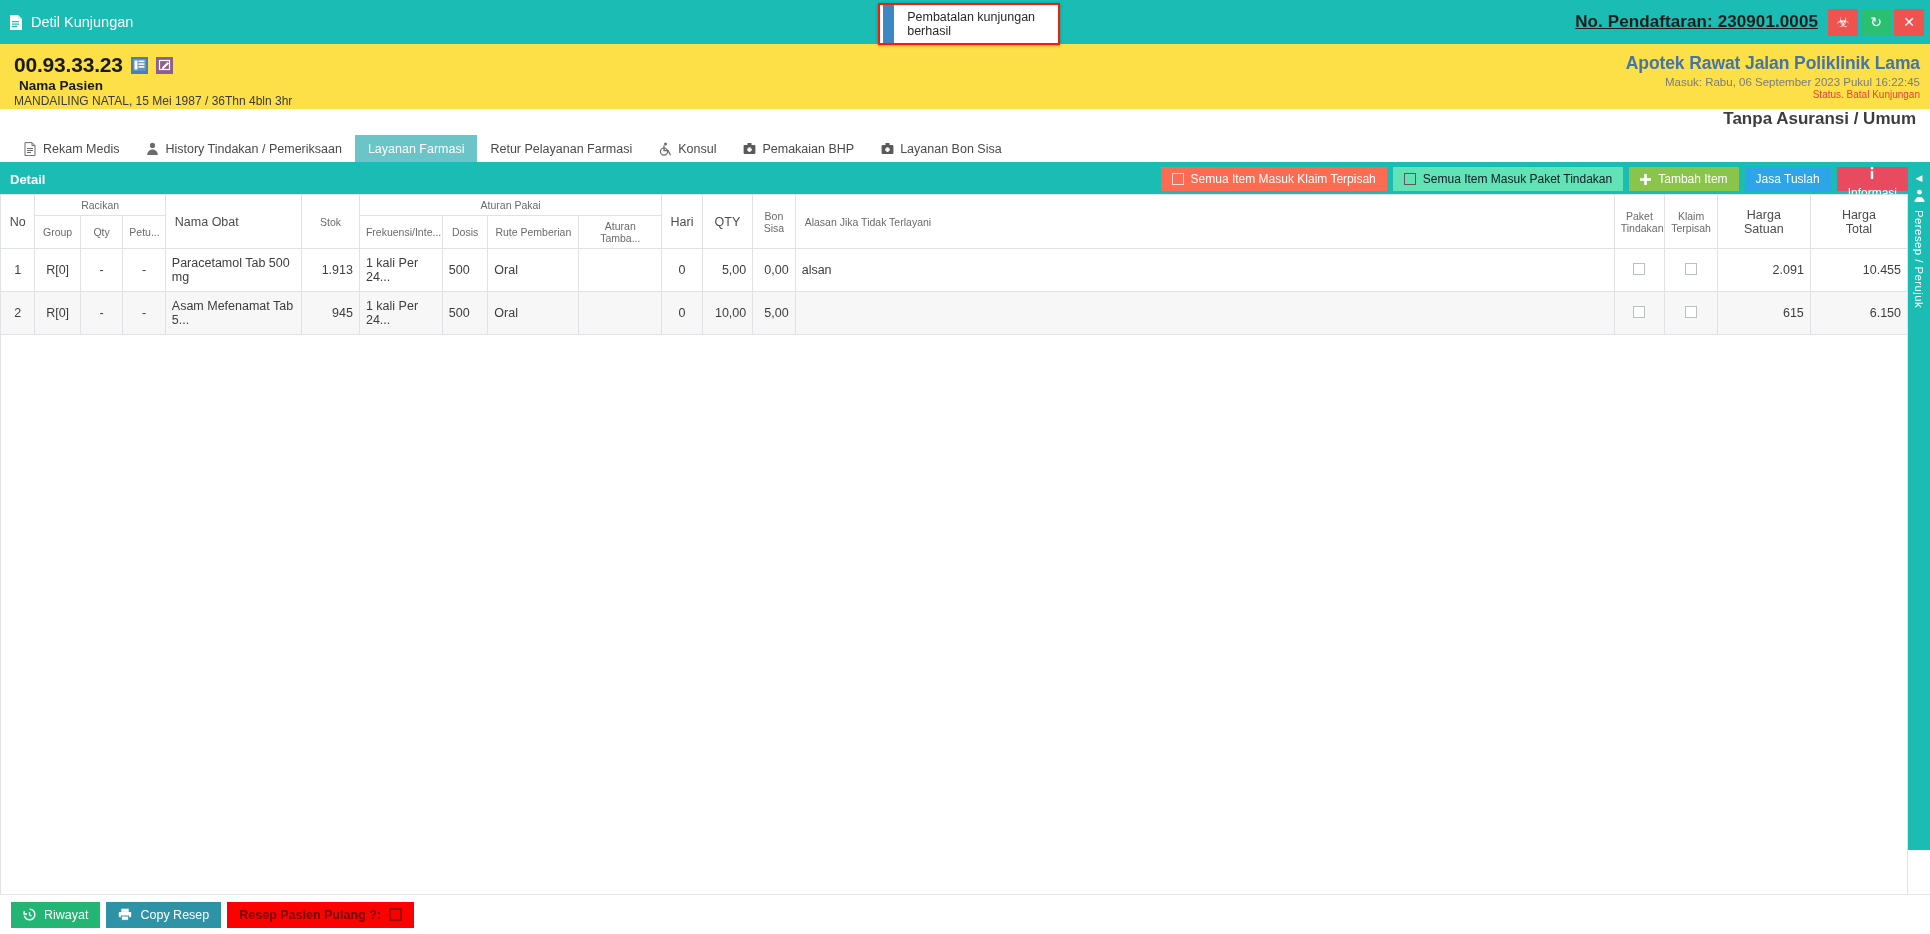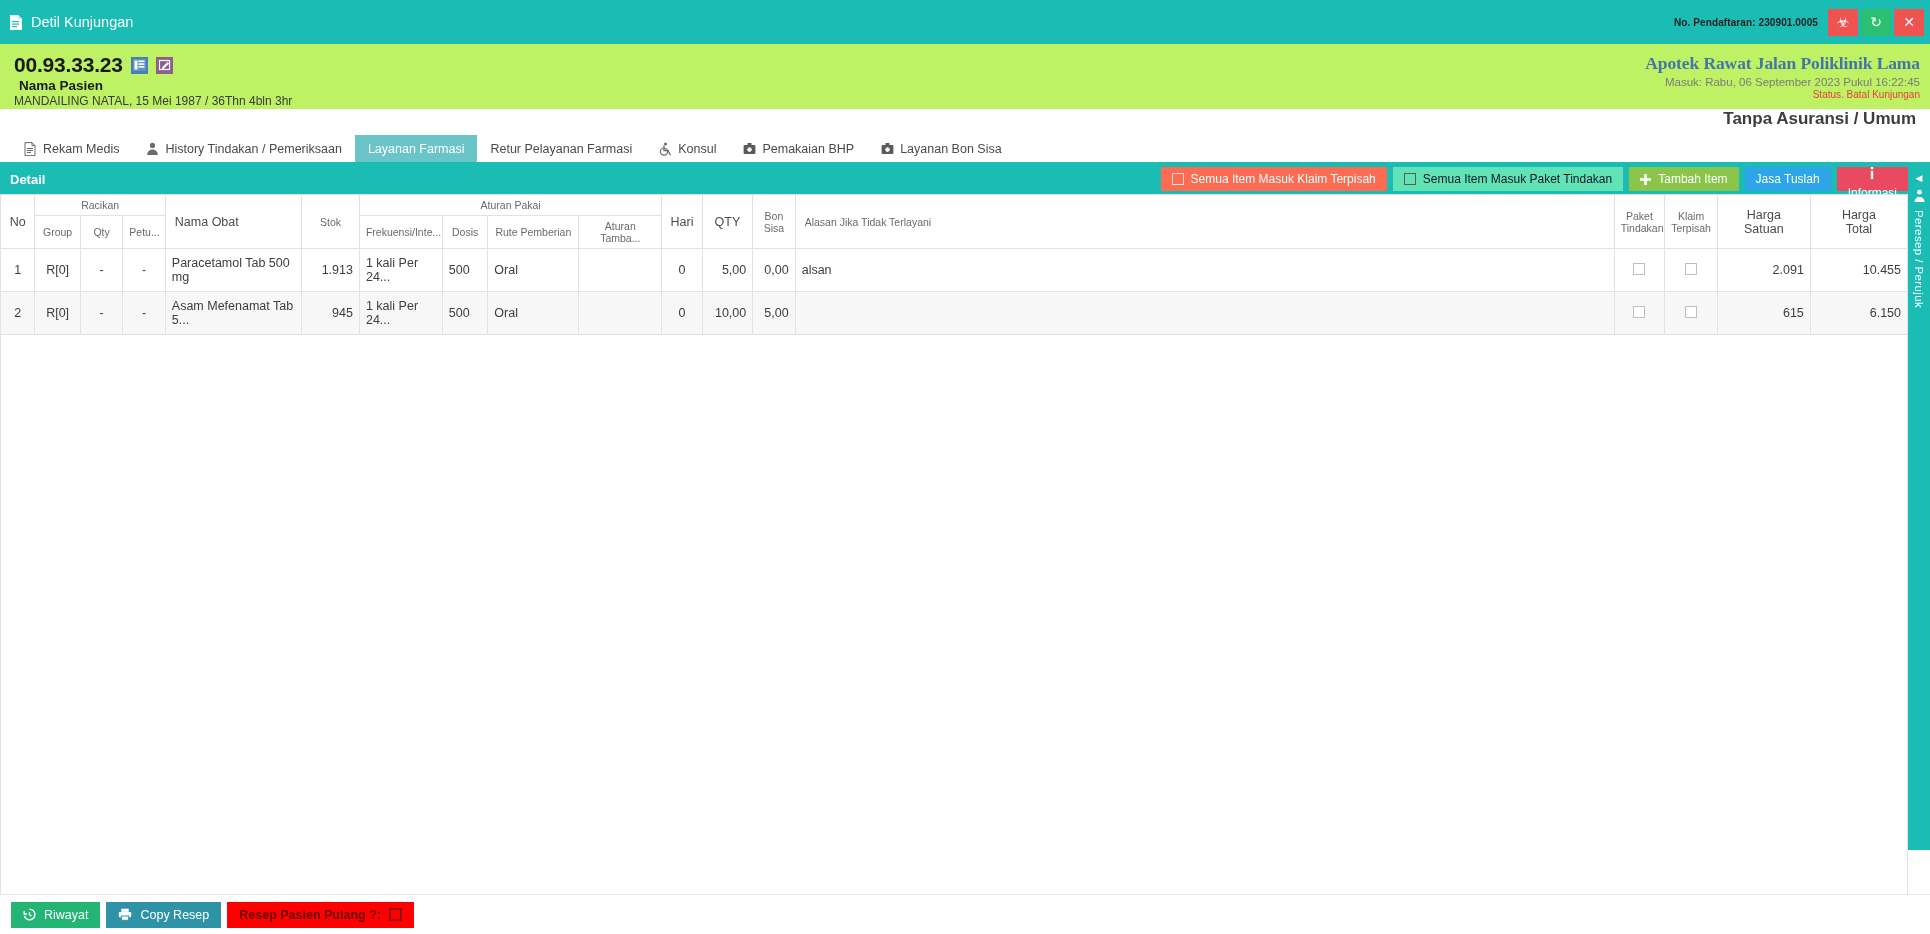--- a/index.html
+++ b/index.html
@@ -225,6 +225,10 @@
     </button>
   </div>
 
+  <div class="toast">
+    <div class="toast-accent"></div>
+    <div class="toast-text">Pembatalan kunjungan berhasil</div>
+  </div>
 </div>
 
 <div class="patient-header">

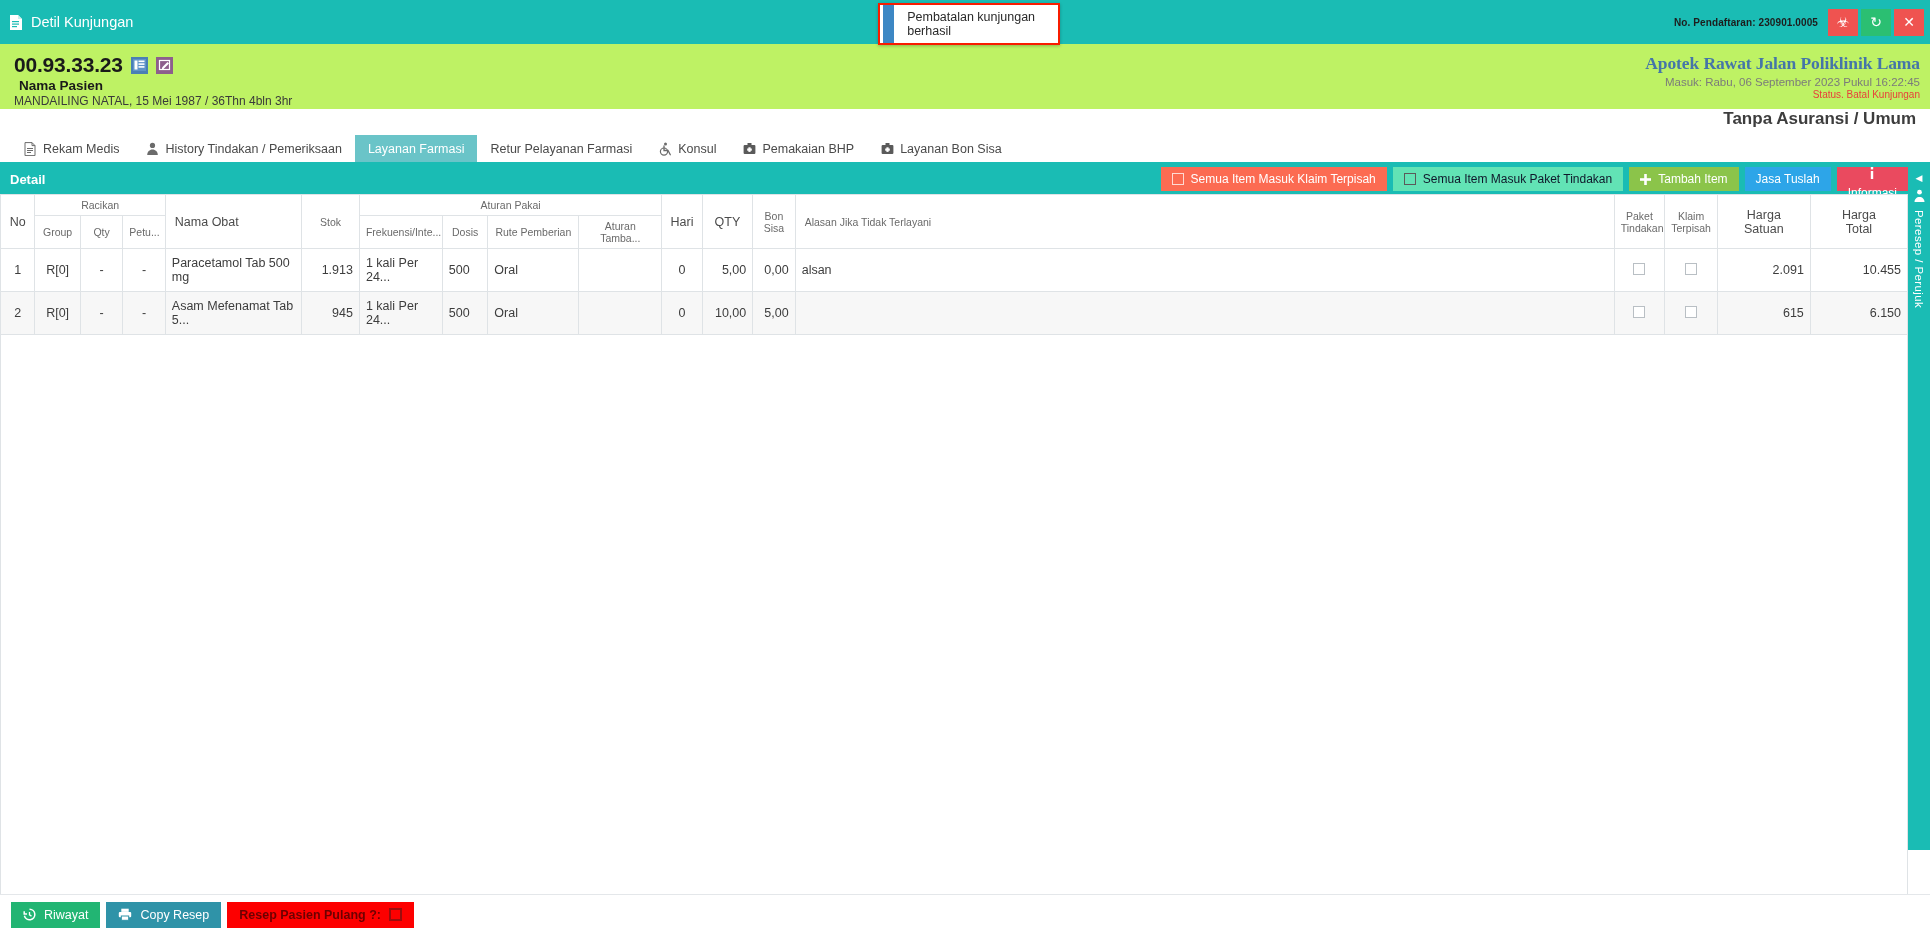--- a/index.html
+++ b/index.html
@@ -25,7 +25,7 @@
   .topbar-left { display: flex; align-items: center; gap: 7px; font-size: 14.5px; }
   .topbar-left .doc-icon { display: inline-flex; width: 16px; height: 17px; }
   .topbar-right { display: flex; align-items: center; gap: 0; height: 36px; }
-  .reg-no { font-size: 10px; font-weight: bold; color: #1d1d1d; margin-right: 10px; letter-spacing: .1px;}
+  .reg-no { font-size: 17px; font-weight: bold; color: #1d1d1d; margin-right: 10px; letter-spacing: .1px; text-decoration: underline;}
   .tb-btn {
     width: 30px; height: 27px;
     display: flex; align-items: center; justify-content: center;

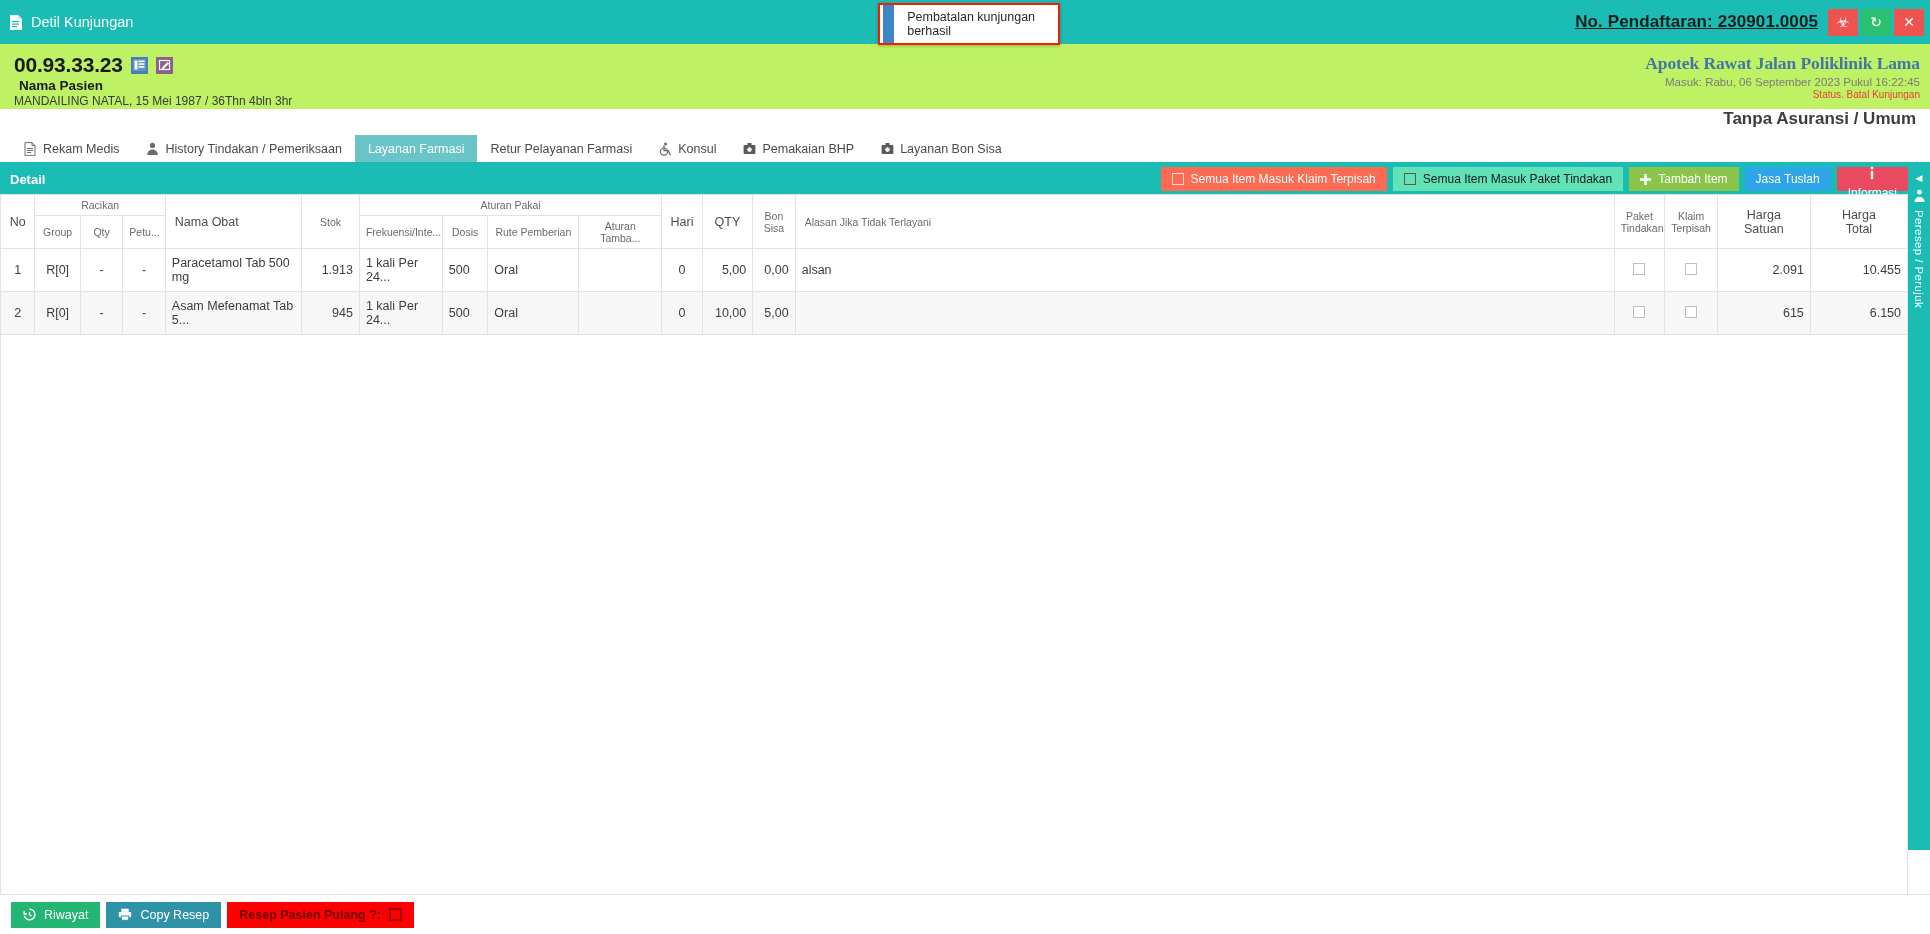--- a/index.html
+++ b/index.html
@@ -56,7 +56,7 @@
     height: 65px;
     padding: 9px 10px 0 14px;
     display: flex; justify-content: space-between;
-    background: #bef264;
+    background: #fde047;
   }
   .p-left .mrn-row { display: flex; align-items: center; gap: 8px; }
   .mrn { font-size: 21px; font-weight: bold; color: #1a1a1a; letter-spacing: -.2px; }

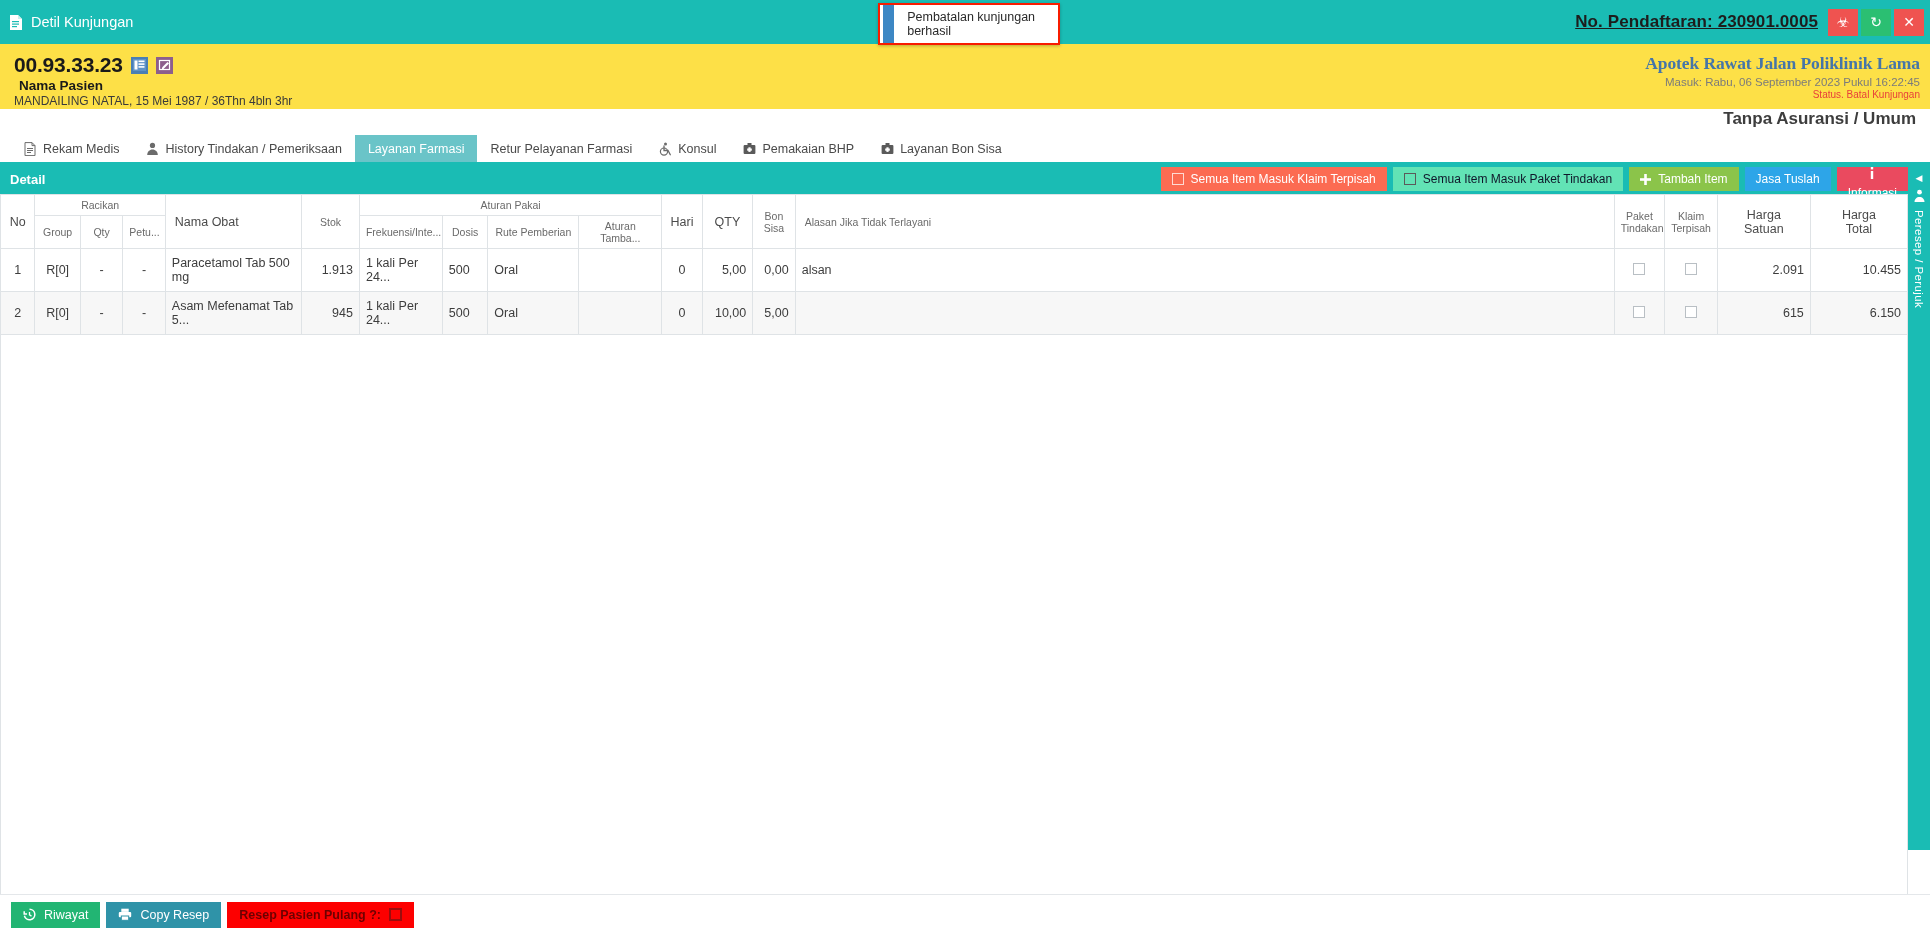--- a/index.html
+++ b/index.html
@@ -66,7 +66,7 @@
   .p-name { font-size: 13.5px; font-weight: bold; color: #1a1a1a; margin: 1px 0 1px 5px; }
   .p-meta { font-size: 12px; color: #3a3a3a; }
   .p-right { text-align: right; }
-  .clinic { font-size: 17.5px; font-weight: bold; color: #4575a8; letter-spacing: -.1px; font-family: Liberation Serif, serif;}
+  .clinic { font-size: 17.5px; font-weight: bold; color: #4575a8; letter-spacing: -.1px;}
   .visit-time { font-size: 11.5px; color: #7b7b7b; margin-top: 2px; }
   .visit-status { font-size: 10px; color: #e8403a; margin-top: 1px; }
 

